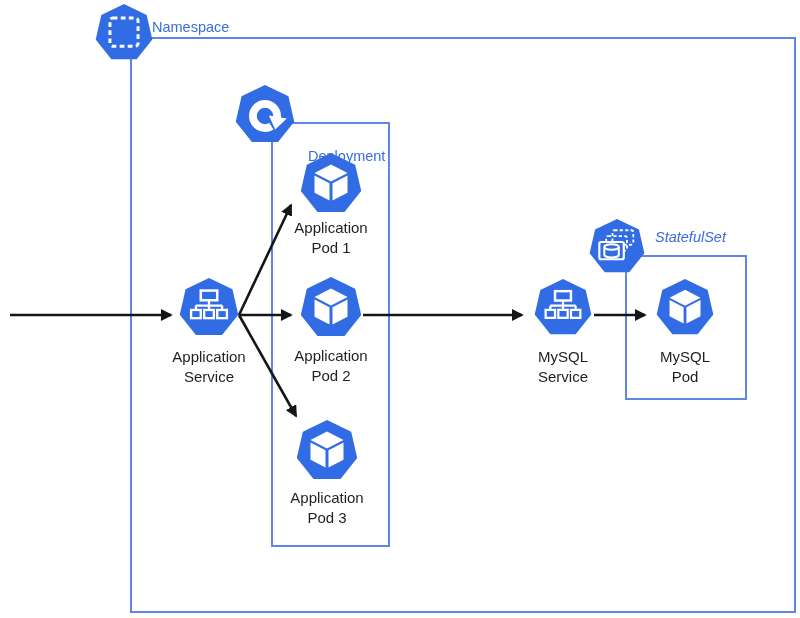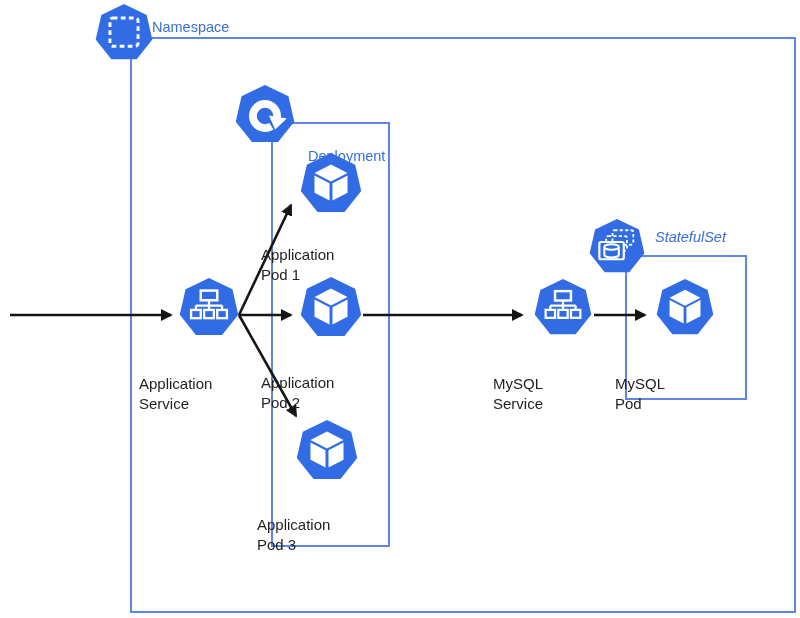--- a/index.html
+++ b/index.html
@@ -25,7 +25,7 @@
   }
   .node-label{
     position:absolute;color:var(--text);font-size:15px;line-height:20px;
-    text-align:left;white-space:pre-line;margin-top:27px;
+    text-align:center;white-space:pre-line;
   }
   .icon{position:absolute;display:block;}
   .arrows{position:absolute;left:0;top:0;}

